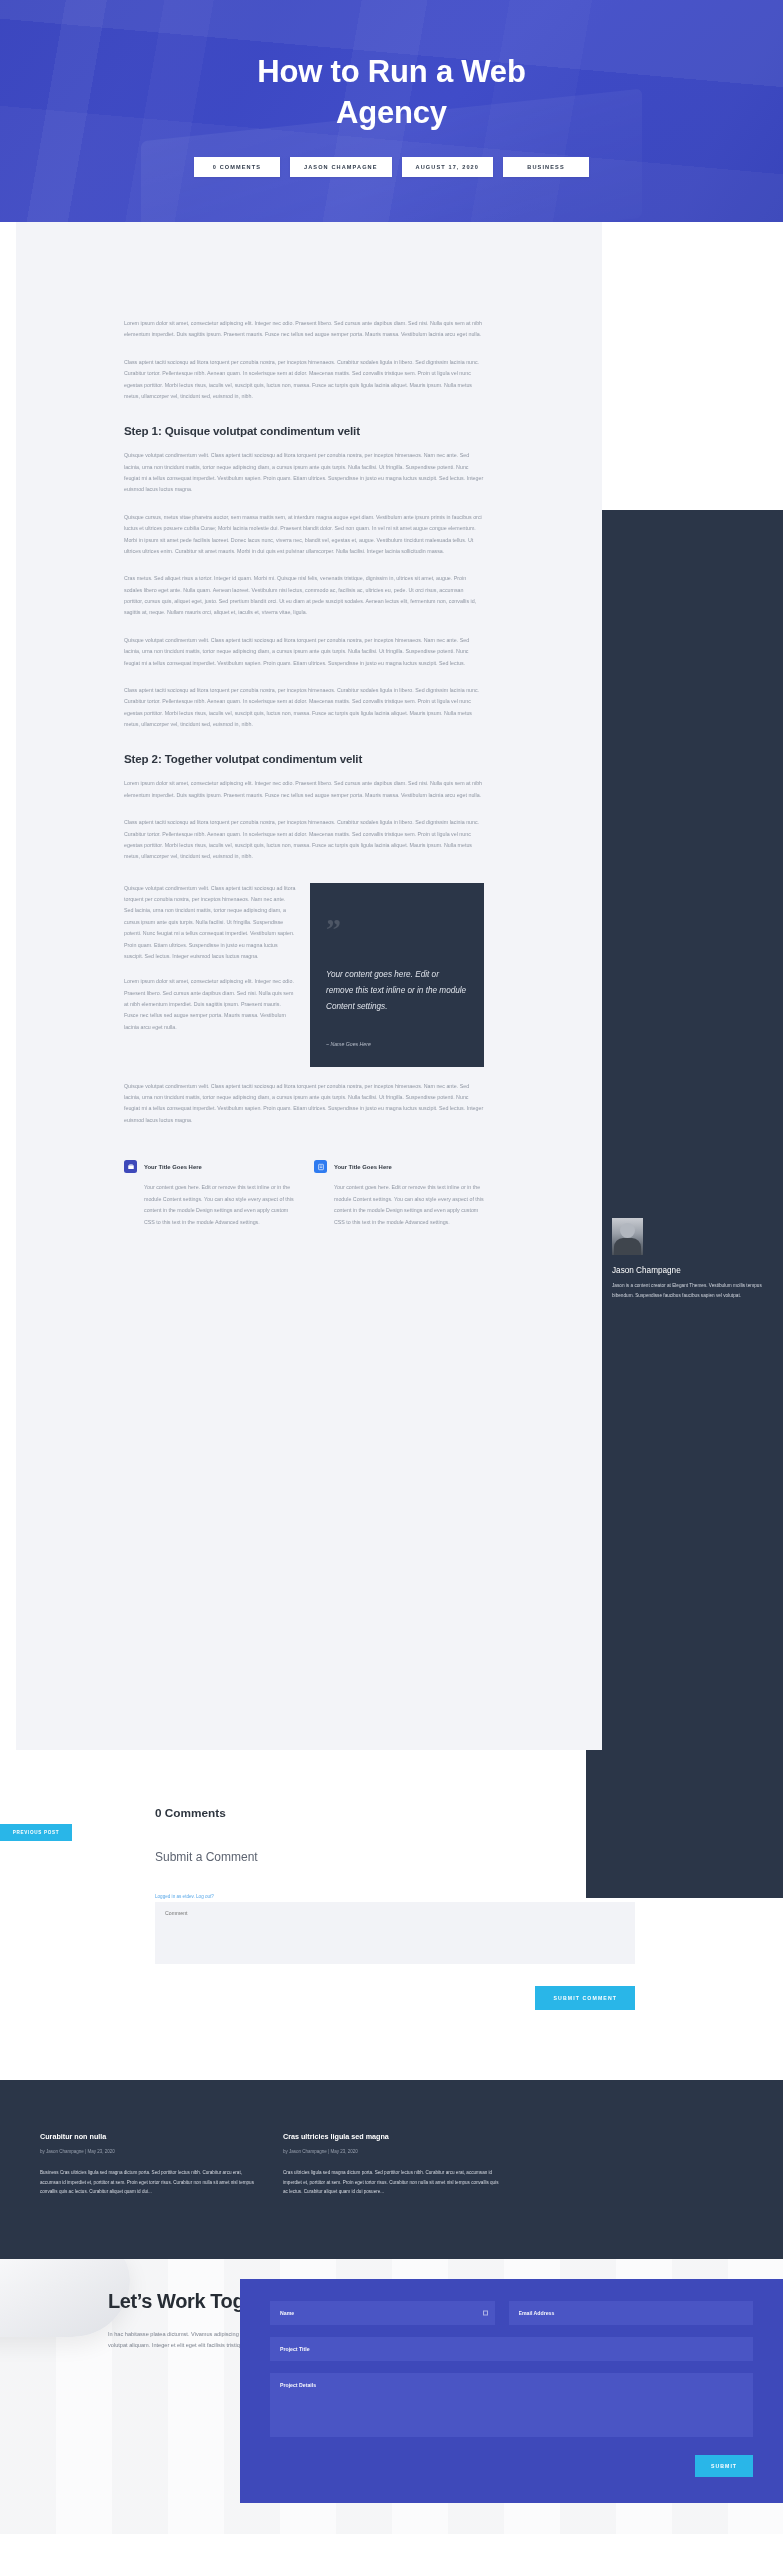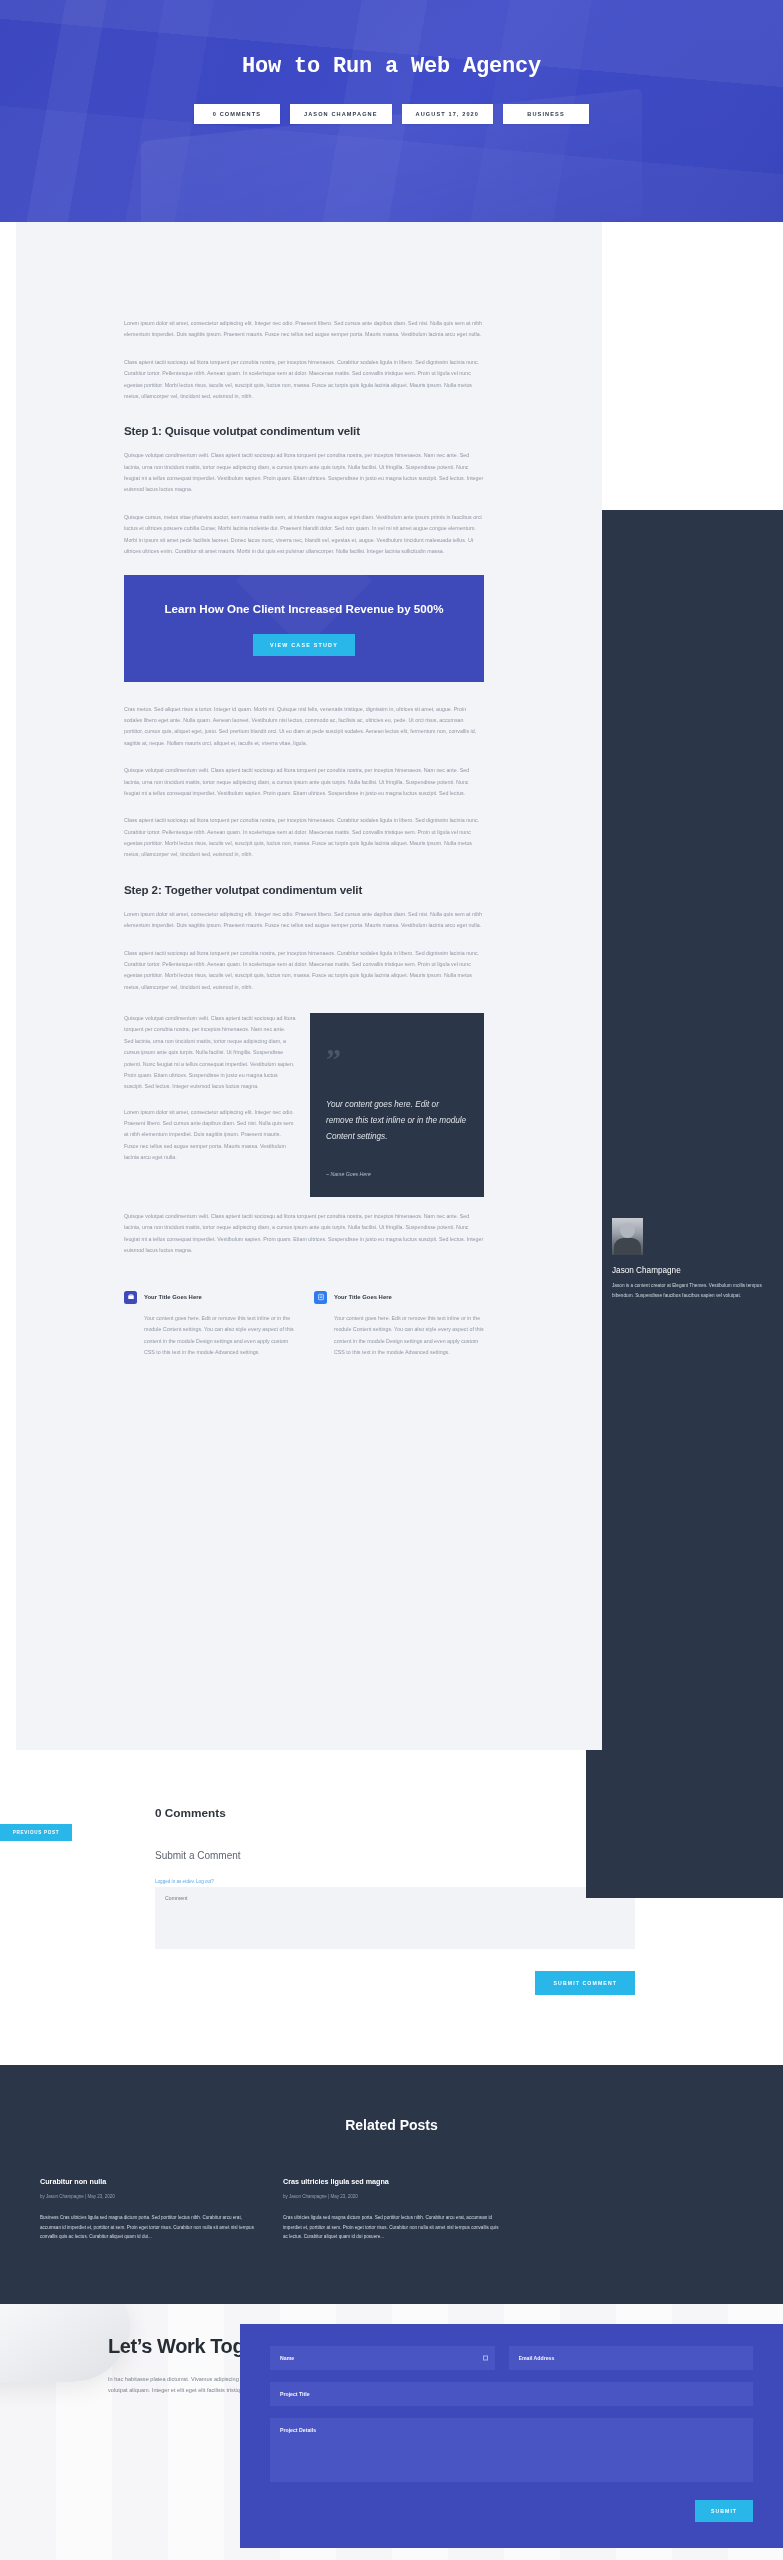--- a/index.html
+++ b/index.html
@@ -46,13 +46,12 @@
   }
   .hero-title {
     color: #fff;
-    font-size: 22px;
+    font-size: 31px;
     line-height: 1.32;
     font-weight: 700;
     letter-spacing: -0.2px;
     text-align: center;
     max-width: 330px;
-    font-family: Liberation Mono, monospace;
   }
   .hero-meta { display: flex; gap: 10px; margin-top: 23px; }
   .meta-chip {

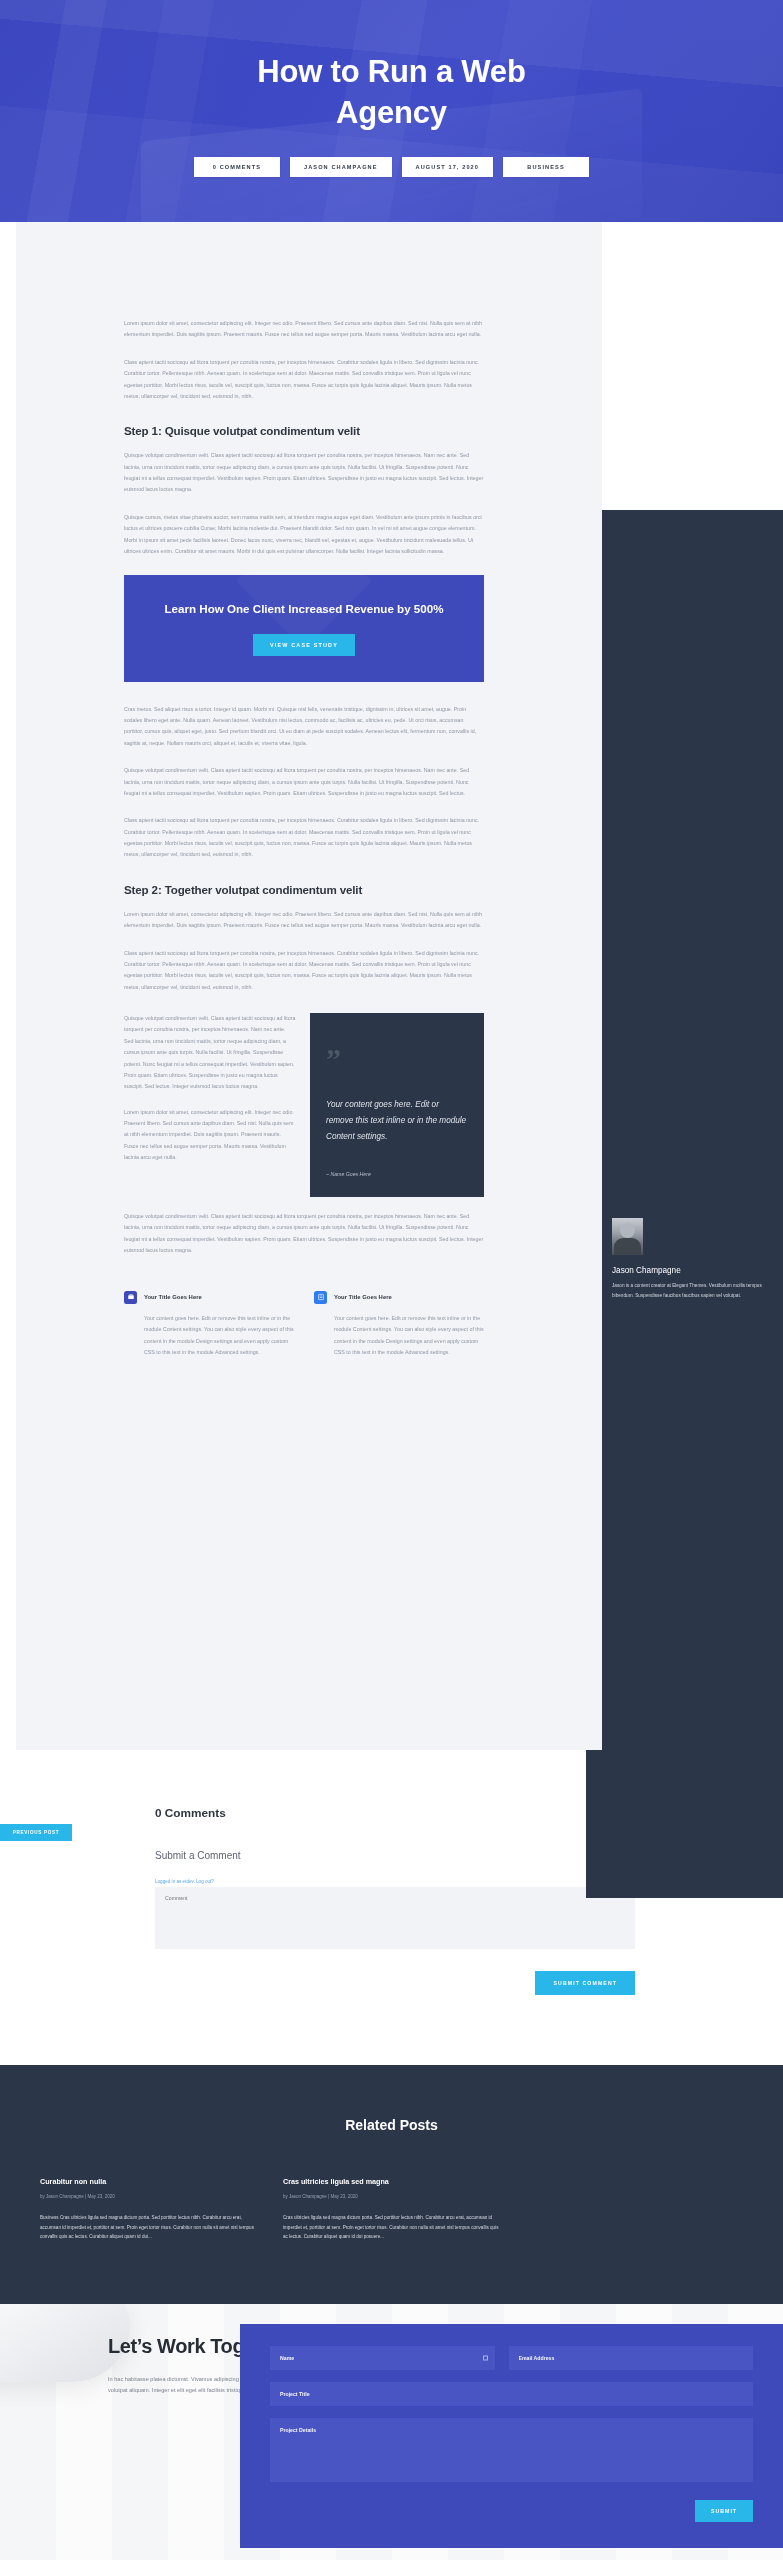--- a/index.html
+++ b/index.html
@@ -305,10 +305,6 @@
       <p class="body-text">Quisque volutpat condimentum velit. Class aptent taciti sociosqu ad litora torquent per conubia nostra, per inceptos himenaeos. Nam nec ante. Sed lacinia, urna non tincidunt mattis, tortor neque adipiscing diam, a cursus ipsum ante quis turpis. Nulla facilisi. Ut fringilla. Suspendisse potenti. Nunc feugiat mi a tellus consequat imperdiet. Vestibulum sapien. Proin quam. Etiam ultrices. Suspendisse in justo eu magna luctus suscipit. Sed lectus. Integer euismod lacus luctus magna.</p>
       <p class="body-text">Quisque cursus, metus vitae pharetra auctor, sem massa mattis sem, at interdum magna augue eget diam. Vestibulum ante ipsum primis in faucibus orci luctus et ultrices posuere cubilia Curae; Morbi lacinia molestie dui. Praesent blandit dolor. Sed non quam. In vel mi sit amet augue congue elementum. Morbi in ipsum sit amet pede facilisis laoreet. Donec lacus nunc, viverra nec, blandit vel, egestas et, augue. Vestibulum tincidunt malesuada tellus. Ut ultrices ultrices enim. Curabitur sit amet mauris. Morbi in dui quis est pulvinar ullamcorper. Nulla facilisi. Integer lacinia sollicitudin massa.</p>
 
-      <div class="cta-box">
-        <div class="cta-title">Learn How One Client Increased Revenue by 500%</div>
-        <button class="cta-btn">VIEW CASE STUDY</button>
-      </div>
 
       <p class="body-text">Cras metus. Sed aliquet risus a tortor. Integer id quam. Morbi mi. Quisque nisl felis, venenatis tristique, dignissim in, ultrices sit amet, augue. Proin sodales libero eget ante. Nulla quam. Aenean laoreet. Vestibulum nisi lectus, commodo ac, facilisis ac, ultricies eu, pede. Ut orci risus, accumsan porttitor, cursus quis, aliquet eget, justo. Sed prertium blandit orci. Ut eu diam at pede suscipit sodales. Aenean lectus elit, fermentum non, convallis id, sagittis at, neque. Nullam mauris orci, aliquet et, iaculis et, viverra vitae, ligula.</p>
       <p class="body-text">Quisque volutpat condimentum velit. Class aptent taciti sociosqu ad litora torquent per conubia nostra, per inceptos himenaeos. Nam nec ante. Sed lacinia, urna non tincidunt mattis, tortor neque adipiscing diam, a cursus ipsum ante quis turpis. Nulla facilisi. Ut fringilla. Suspendisse potenti. Nunc feugiat mi a tellus consequat imperdiet. Vestibulum sapien. Proin quam. Etiam ultrices. Suspendisse in justo eu magna luctus suscipit. Sed lectus.</p>

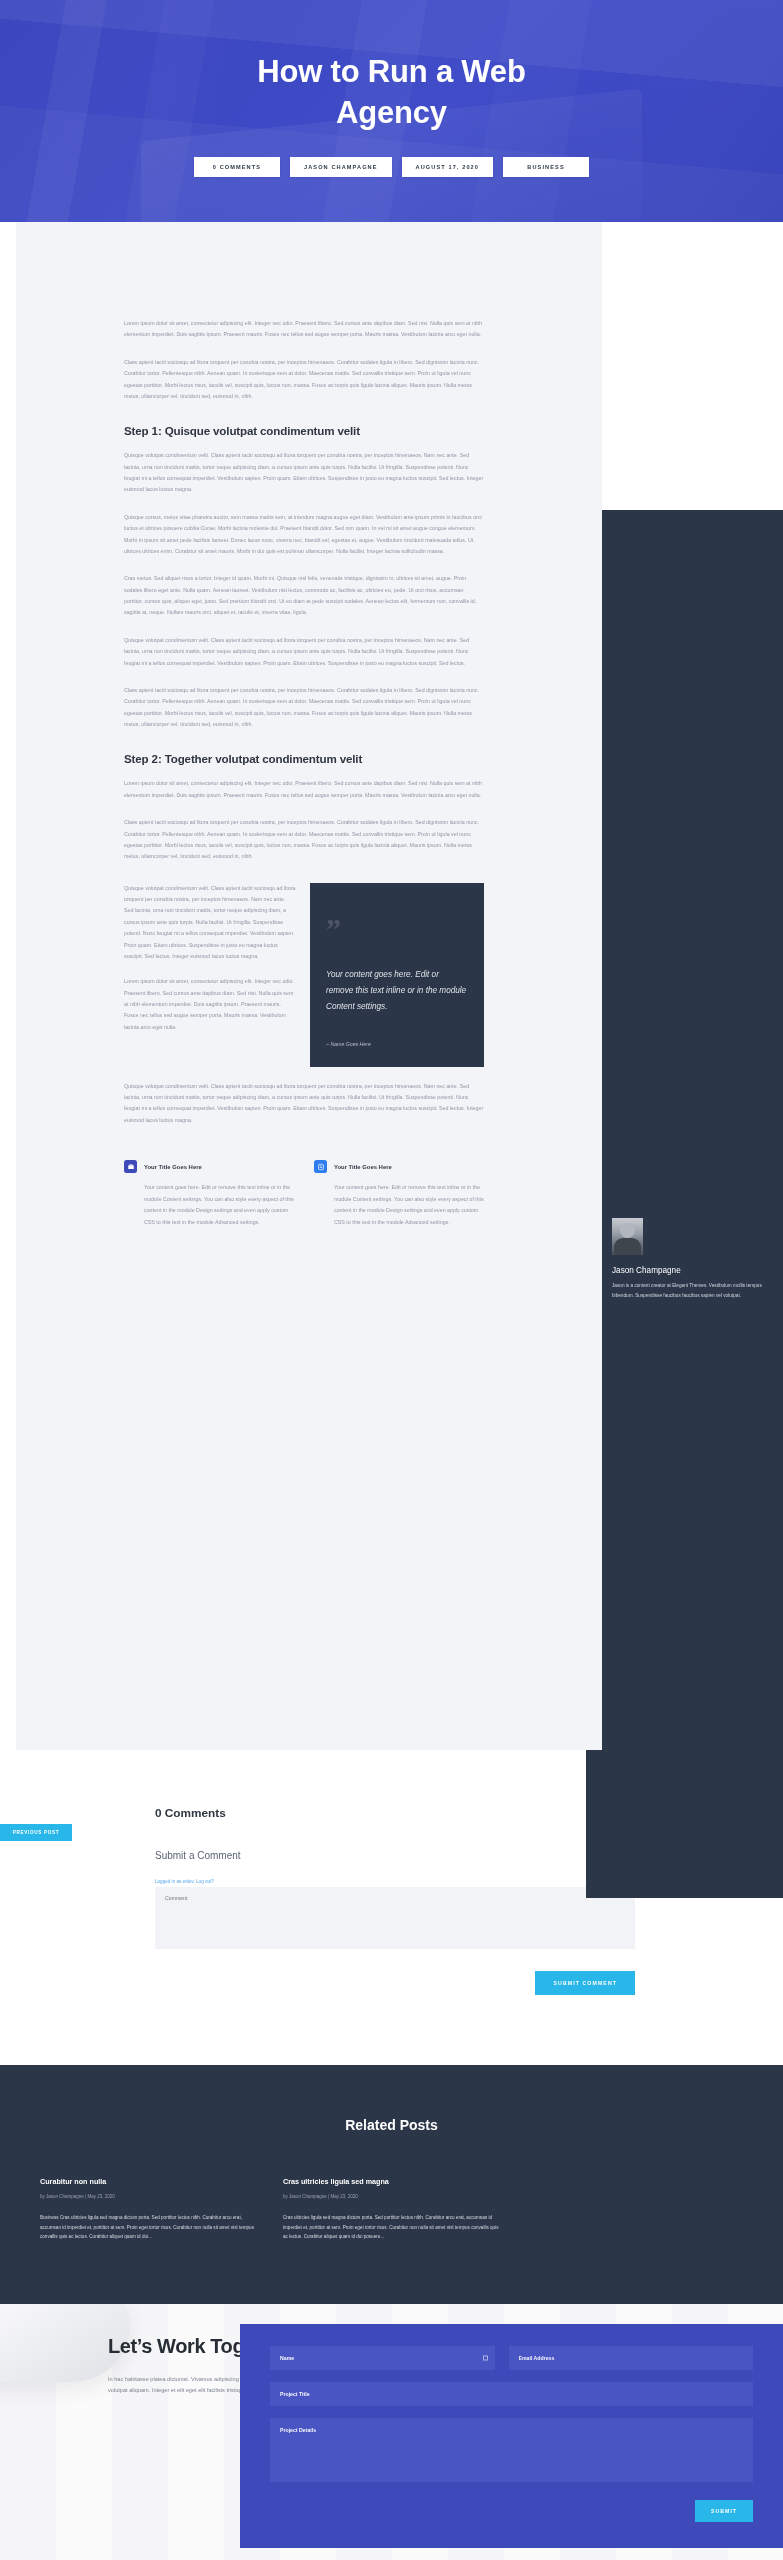--- a/index.html
+++ b/index.html
@@ -184,7 +184,7 @@
   }
   .comments-inner { width: 480px; margin-left: 155px; }
   .comments-count { color:#2f3640; font-size:11.8px; font-weight:700; margin-bottom: 30px; }
-  .submit-label { color:#5d6471; font-size:10px; margin-bottom:8px; }
+  .submit-label { color:#5d6471; font-size:12px; margin-bottom:20px; }
   .logged-in { color:#59a8e8; font-size:4.6px; margin-bottom: 10px; }
   .comment-box {
     width: 480px; height: 62px; background:#f2f3f7;

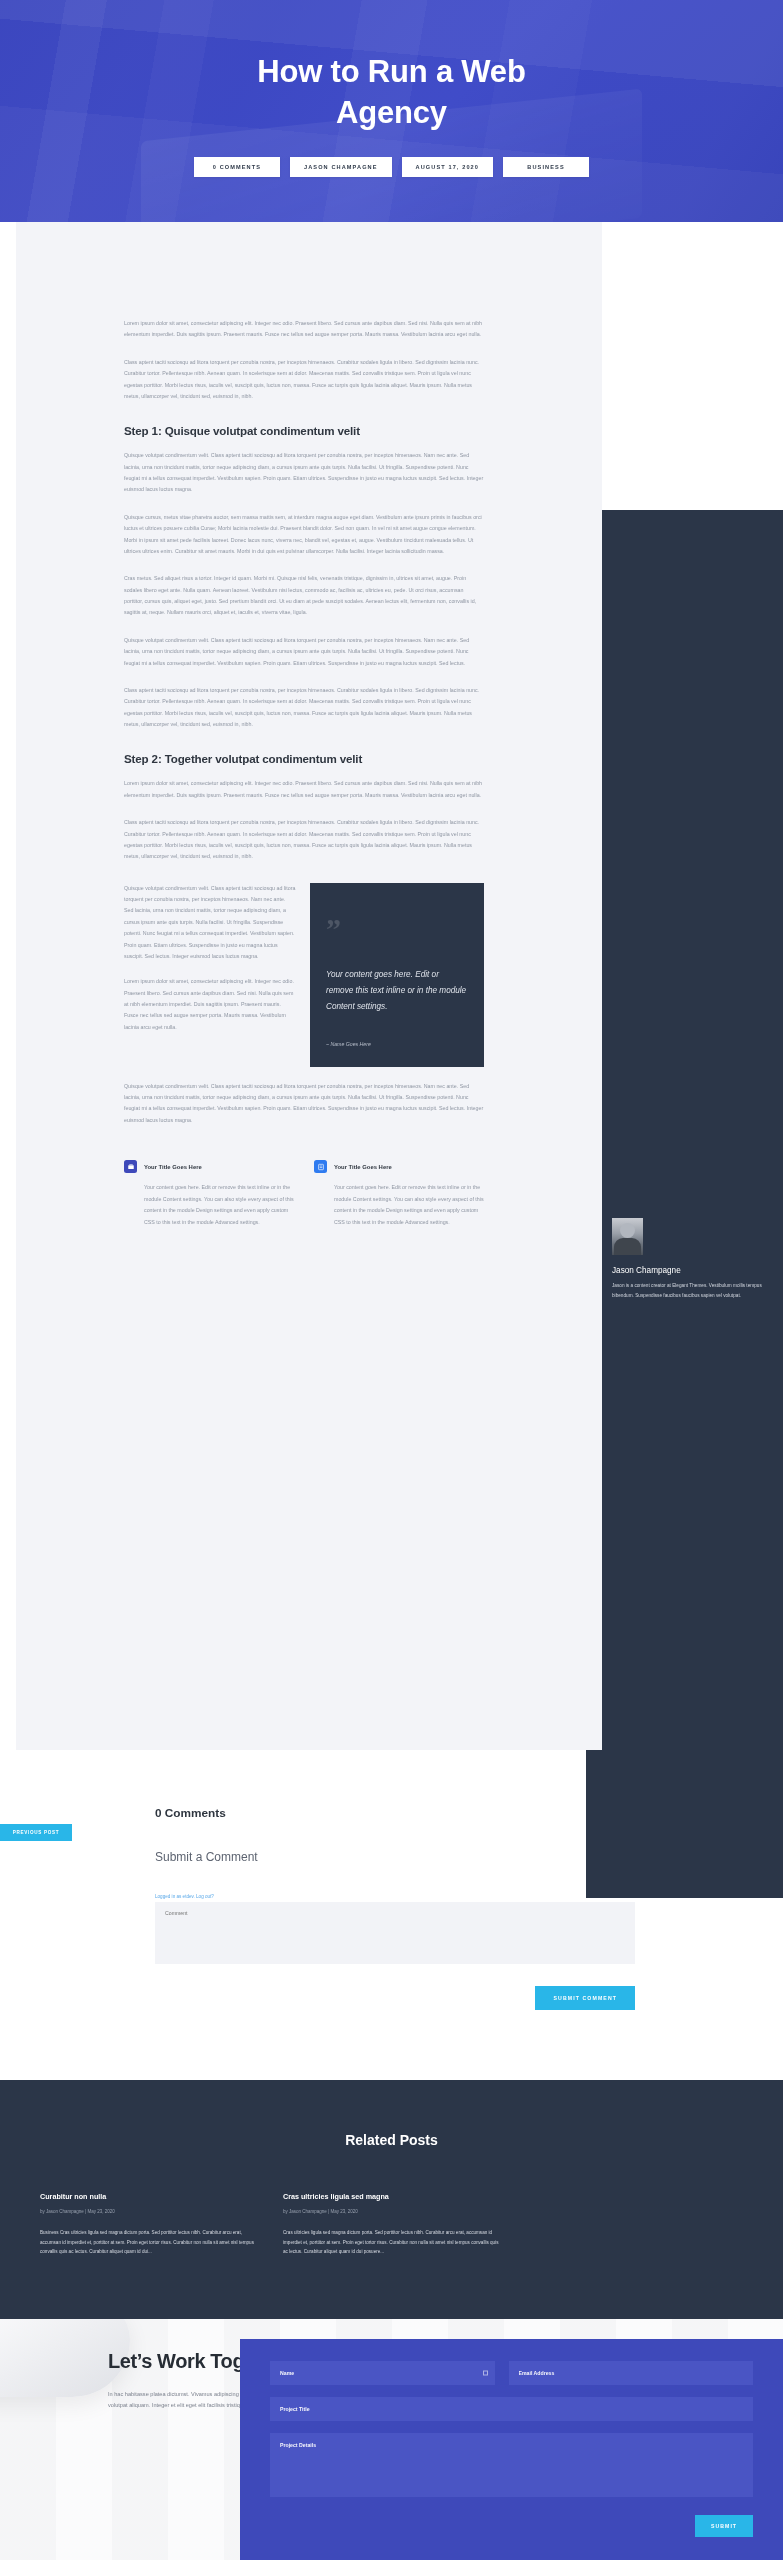--- a/index.html
+++ b/index.html
@@ -381,7 +381,6 @@
 </section>
 
 <section class="related">
-  <h2 class="related-title">Related Posts</h2>
   <div class="related-grid">
     <article class="related-card">
       <div class="rc-title">Curabitur non nulla</div>

